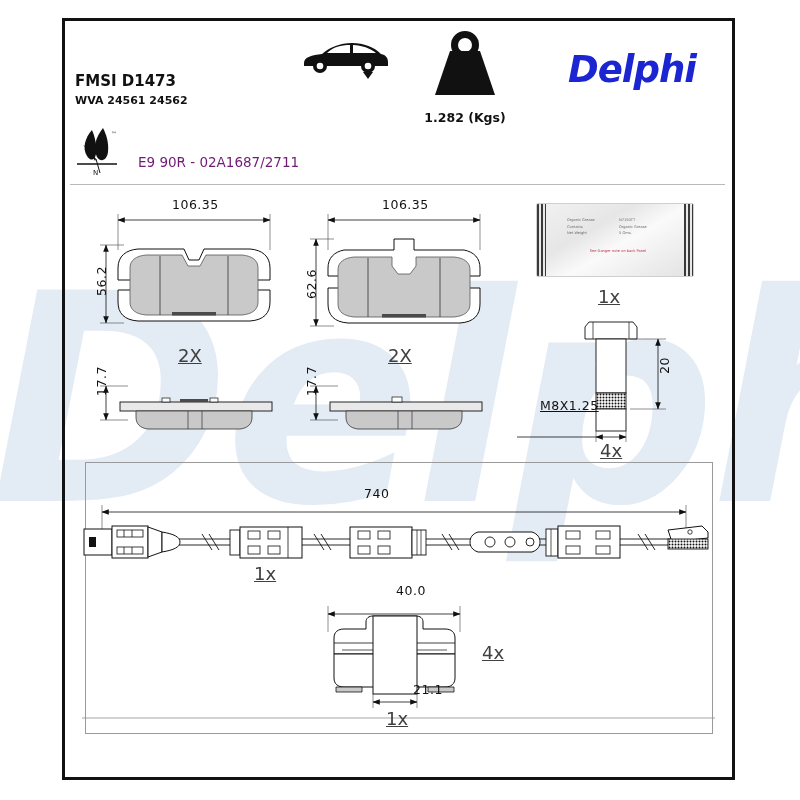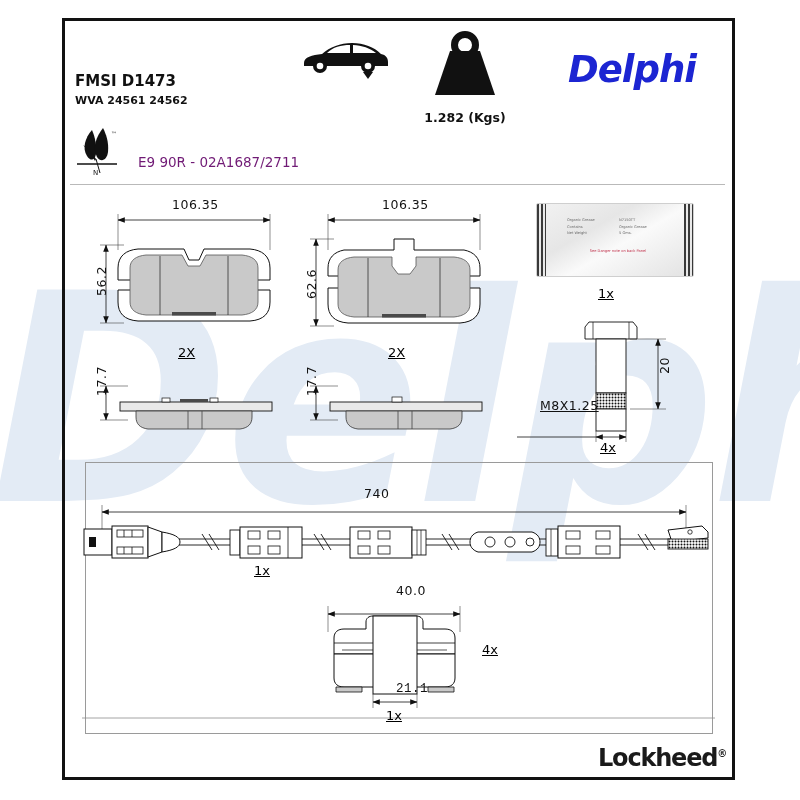--- a/index.html
+++ b/index.html
@@ -71,7 +71,7 @@
   .draw svg{position:absolute;left:0;top:0;}
 
   .qty{
-    position:absolute;font-size:13px;color:#000000;
+    position:absolute;font-size:18px;color:#404040;
     font-family:"DejaVu Sans", sans-serif;
     text-decoration:underline;letter-spacing:0px;
     z-index:6;

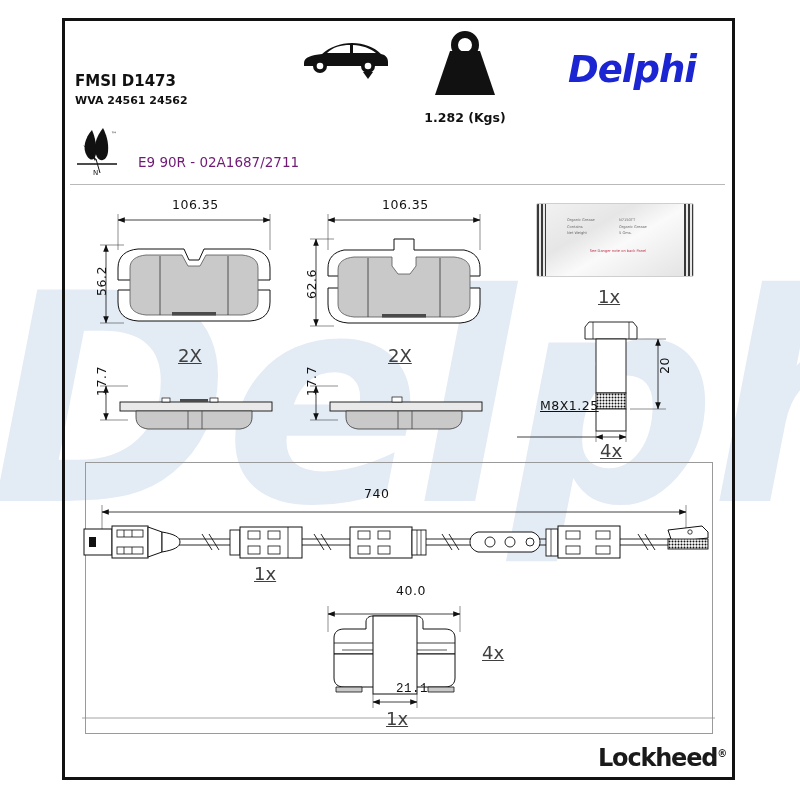--- a/index.html
+++ b/index.html
@@ -422,7 +422,7 @@
   <div class="qty" style="left:254px;top:563px;">1x</div>
 
   <div class="dim" style="left:396px;top:583px;">40.0</div>
-  <div class="dim" style="left:396px;top:682px;font-family:Liberation Mono, monospace;">21.1</div>
+  <div class="dim" style="left:413px;top:682px;">21.1</div>
   <div class="qty" style="left:482px;top:642px;">4x</div>
   <div class="qty" style="left:386px;top:708px;">1x</div>
 

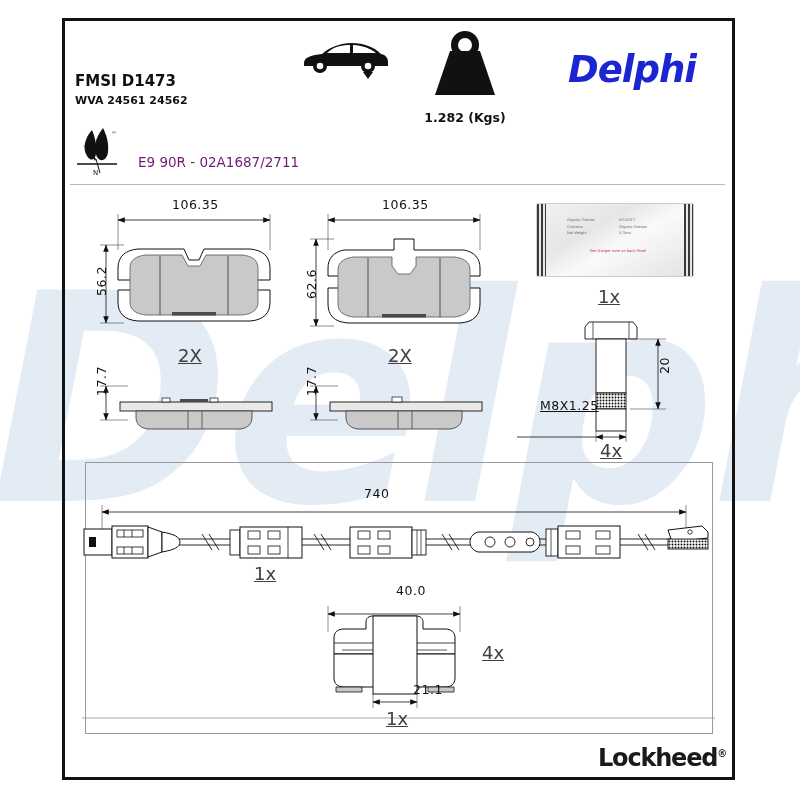--- a/index.html
+++ b/index.html
@@ -426,9 +426,6 @@
   <div class="qty" style="left:482px;top:642px;">4x</div>
   <div class="qty" style="left:386px;top:708px;">1x</div>
 
-  <div class="footer-brand">
-    <span>Lockheed</span><sup>®</sup>
-  </div>
 
 </div>
 

